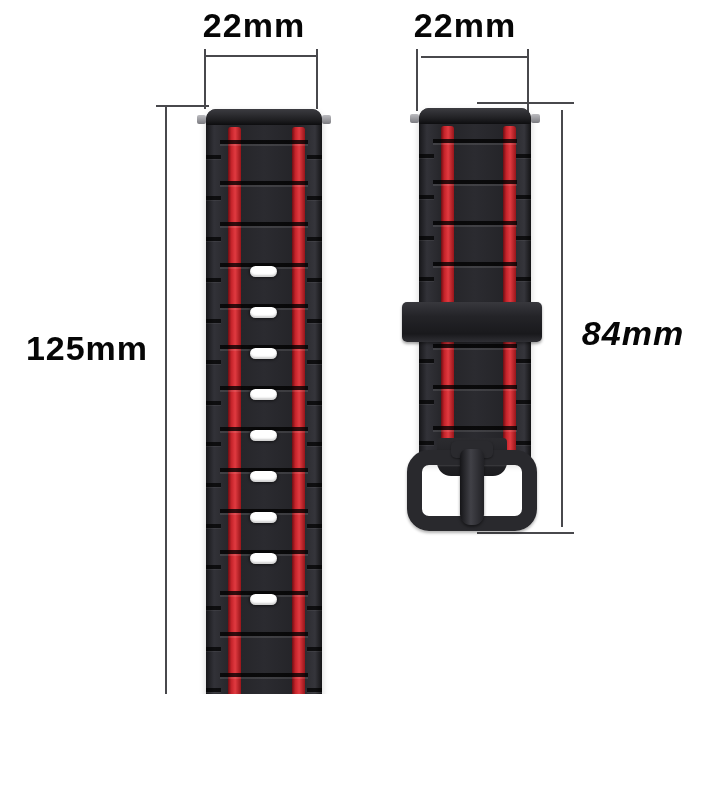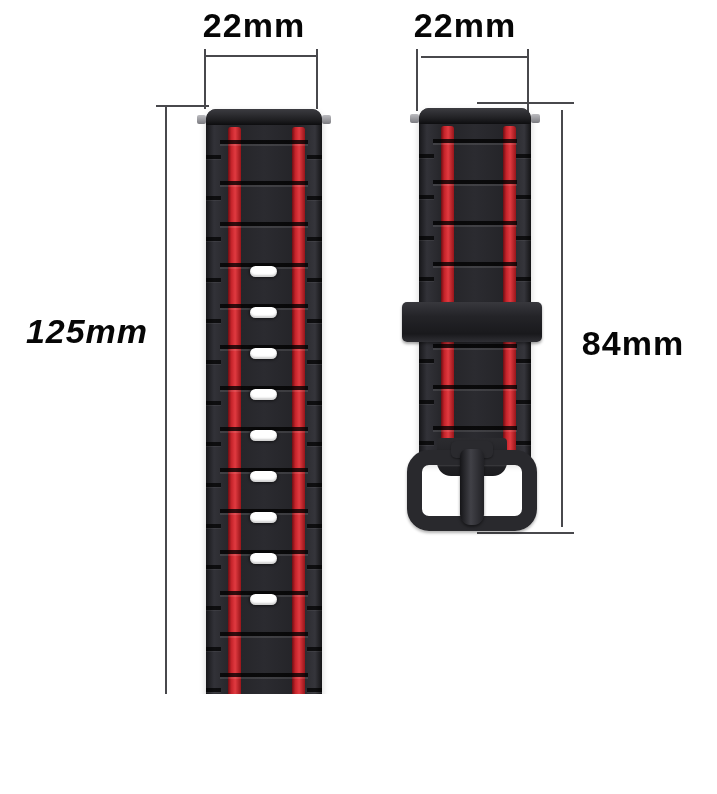--- a/index.html
+++ b/index.html
@@ -100,7 +100,7 @@
 
   <div class="dim-label" style="left:174px;top:6px;">22mm</div>
   <div class="dim-label" style="left:385px;top:6px;">22mm</div>
-  <div class="dim-label" style="left:7px;top:312px;font-style:italic;">125mm</div>
+  <div class="dim-label" style="left:7px;top:329px;">125mm</div>
   <div class="dim-label" style="left:553px;top:324px;">84mm</div>
 
   <div class="dim-line" style="left:205px;top:55px;width:112px;height:2px;"></div>

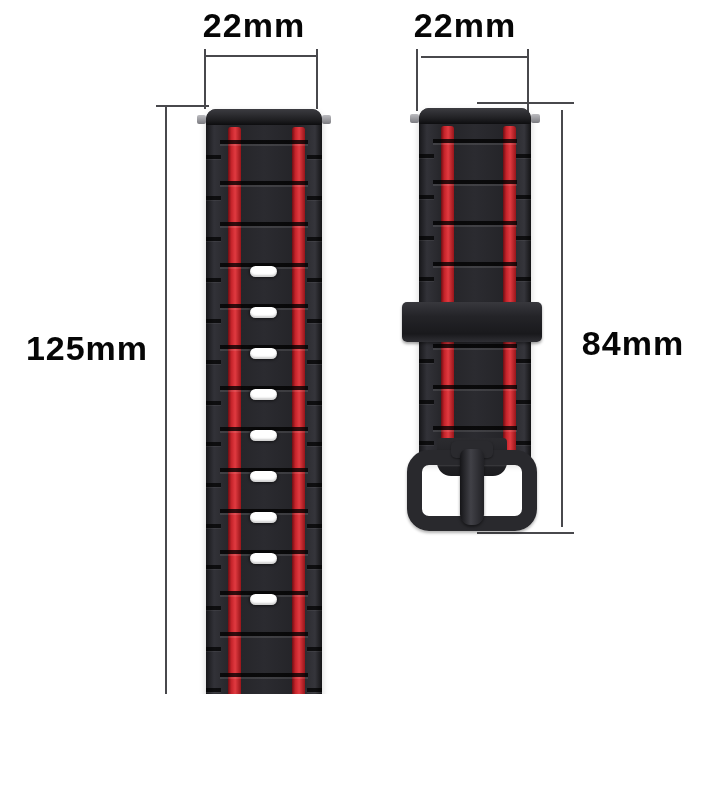--- a/index.html
+++ b/index.html
@@ -101,7 +101,7 @@
   <div class="dim-label" style="left:174px;top:6px;">22mm</div>
   <div class="dim-label" style="left:385px;top:6px;">22mm</div>
   <div class="dim-label" style="left:7px;top:329px;">125mm</div>
-  <div class="dim-label" style="left:553px;top:324px;">84mm</div>
+  <div class="dim-label" style="left:553px;top:314px;font-style:italic;">84mm</div>
 
   <div class="dim-line" style="left:205px;top:55px;width:112px;height:2px;"></div>
   <div class="dim-line" style="left:204px;top:49px;width:2px;height:60px;"></div>

